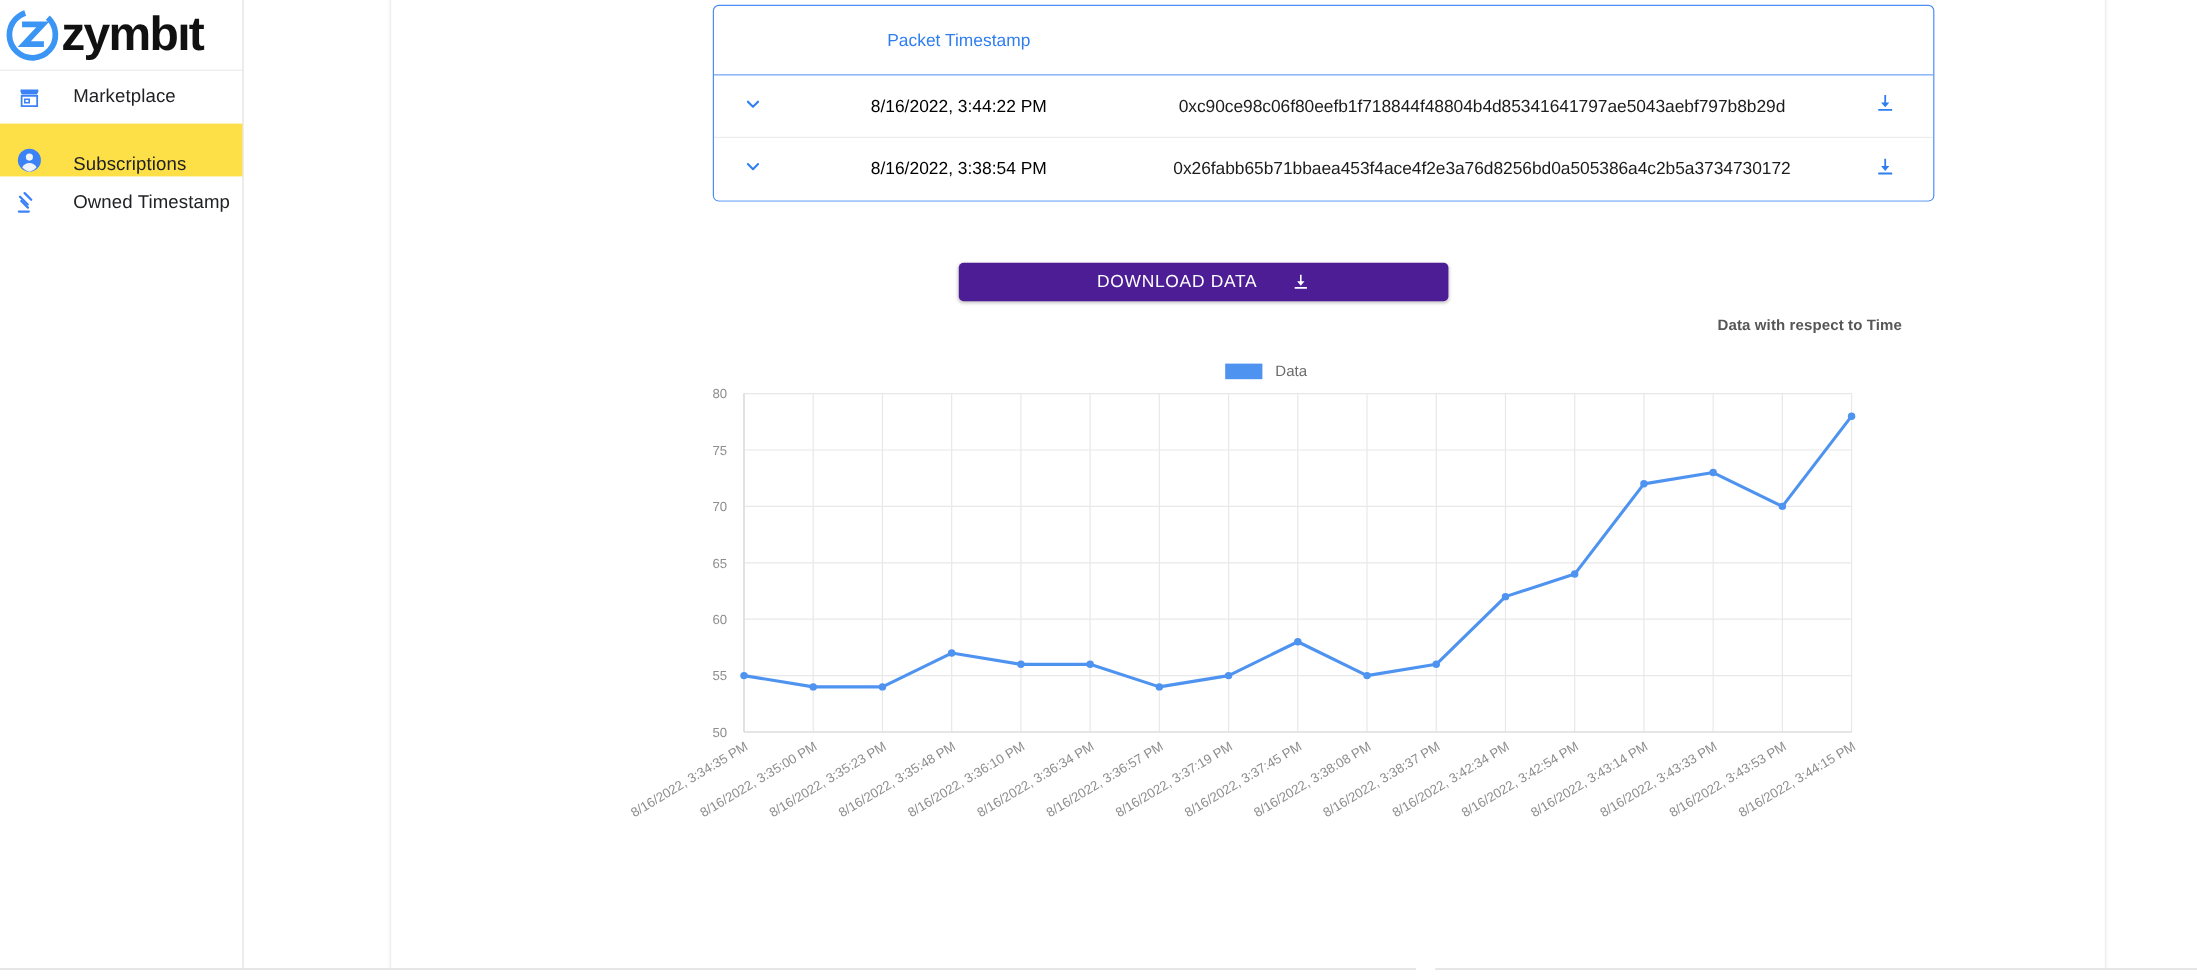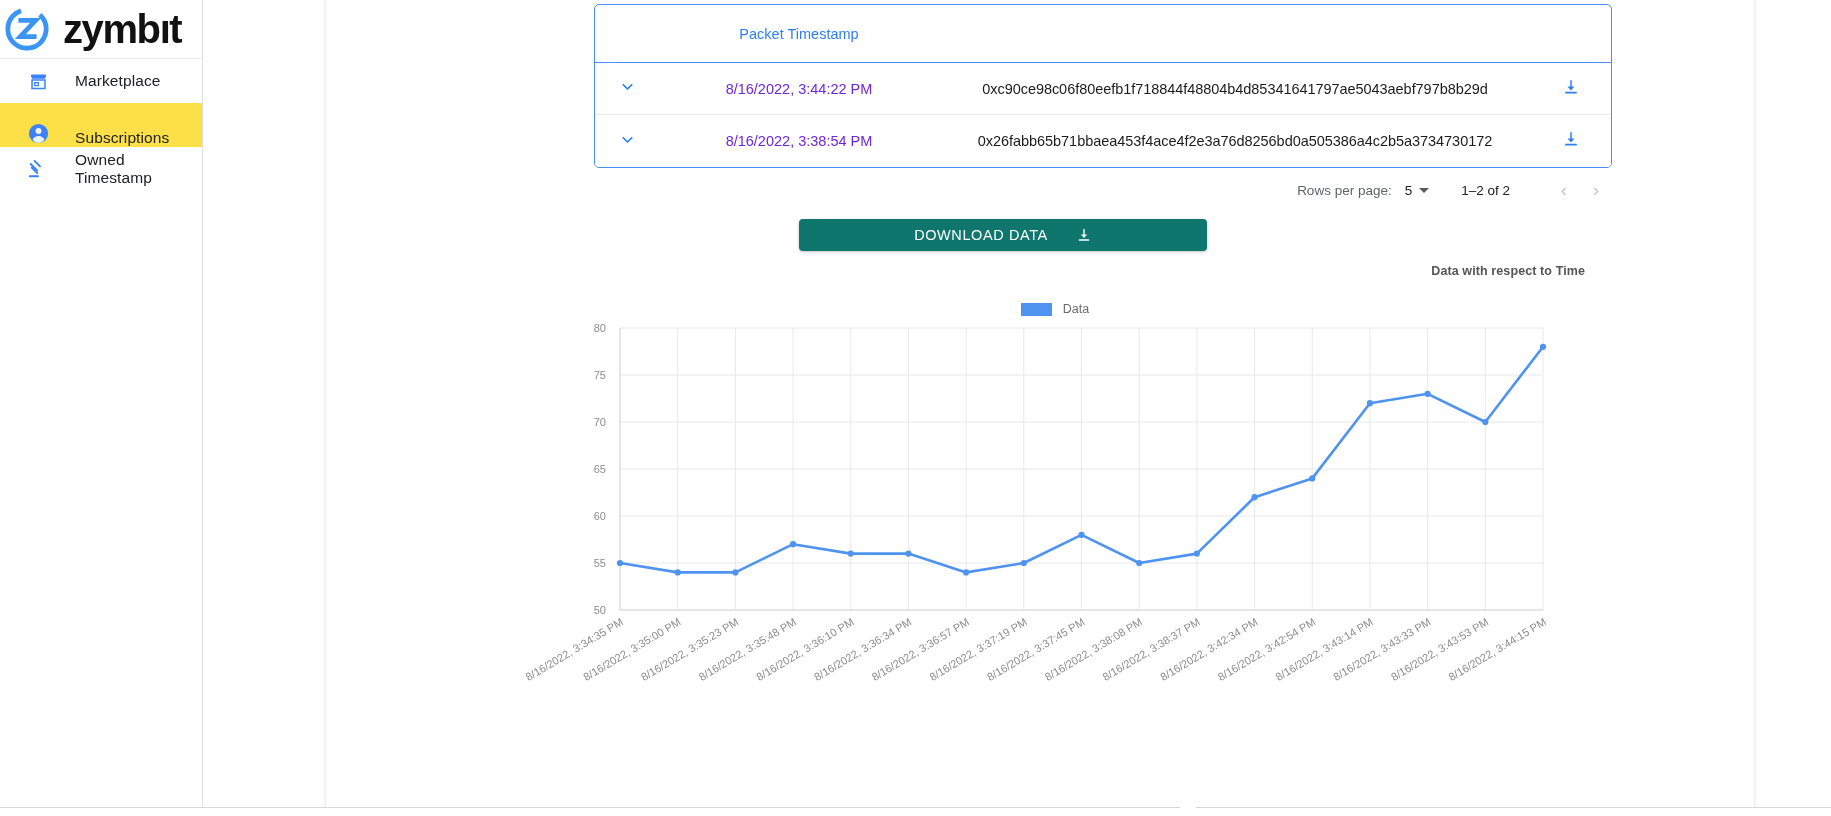--- a/index.html
+++ b/index.html
@@ -26,7 +26,7 @@
   #logo-mark { width: 46px; height: 46px; flex: 0 0 46px; }
   #logo-word {
     font-size: 40px; font-weight: 700; letter-spacing: -1.4px;
-    color: #111111; margin-left: 13px; line-height: 1;
+    color: #111111; margin-left: 1px; line-height: 1;
     font-family: "Liberation Sans", sans-serif;
   }
   .nav-item {

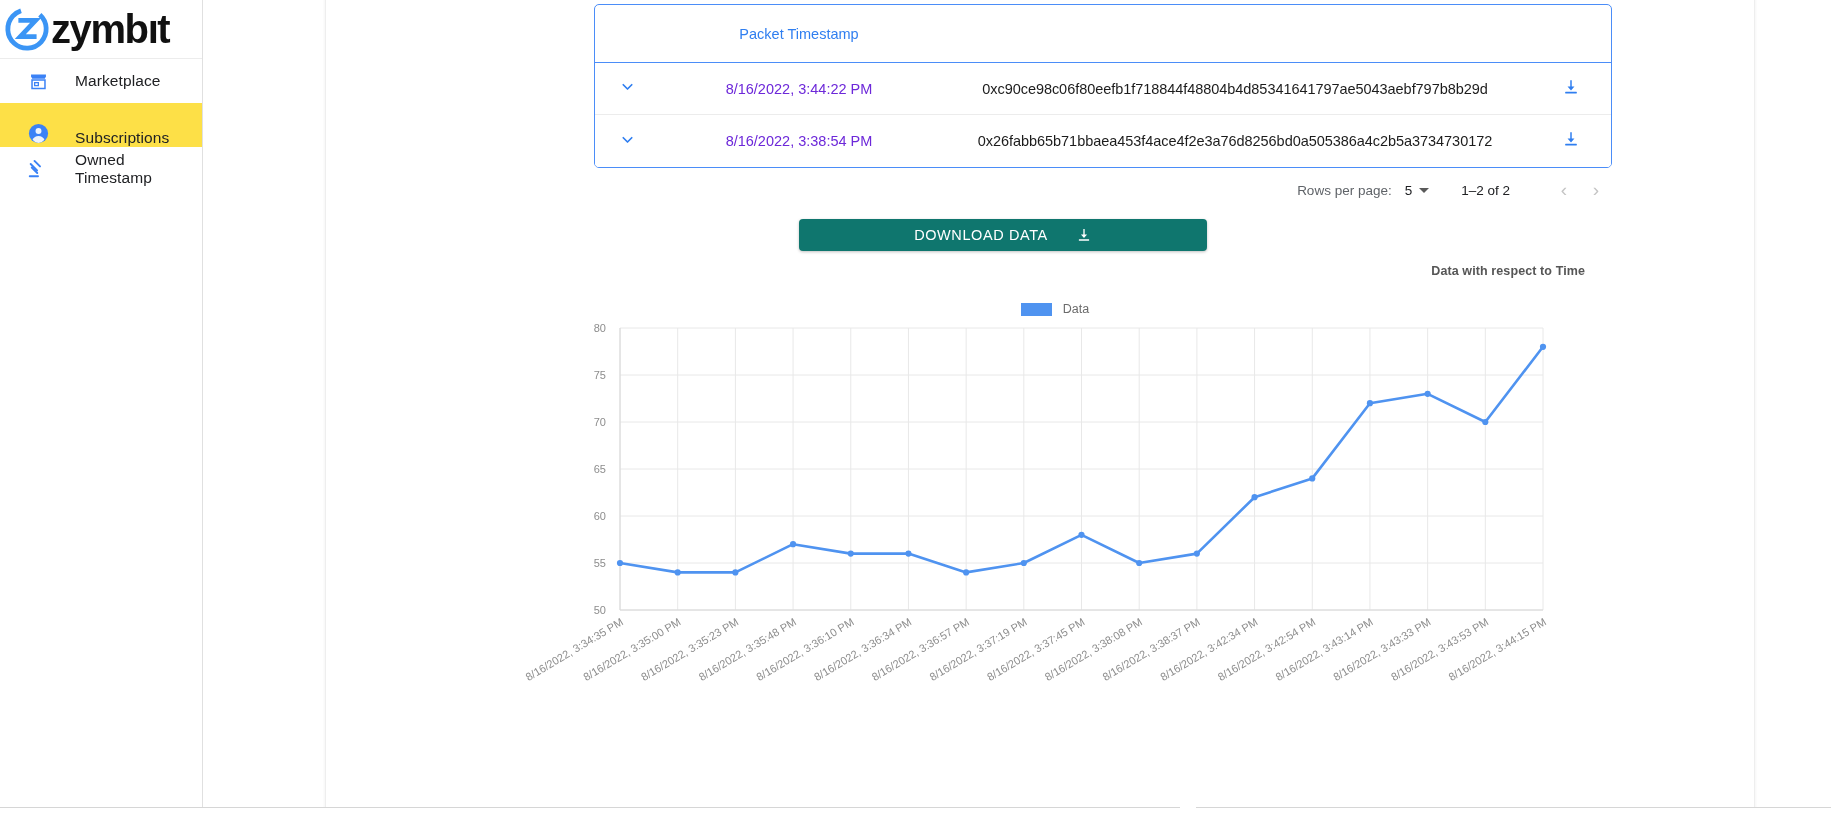--- a/index.html
+++ b/index.html
@@ -31,7 +31,7 @@
   }
   .nav-item {
     display: flex; align-items: center;
-    height: 44px; padding-left: 24px; cursor: pointer;
+    height: 44px; padding-left: 10px; cursor: pointer;
   }
   .nav-item.active { background: #fde047; align-items: flex-end; }
   .nav-icon {

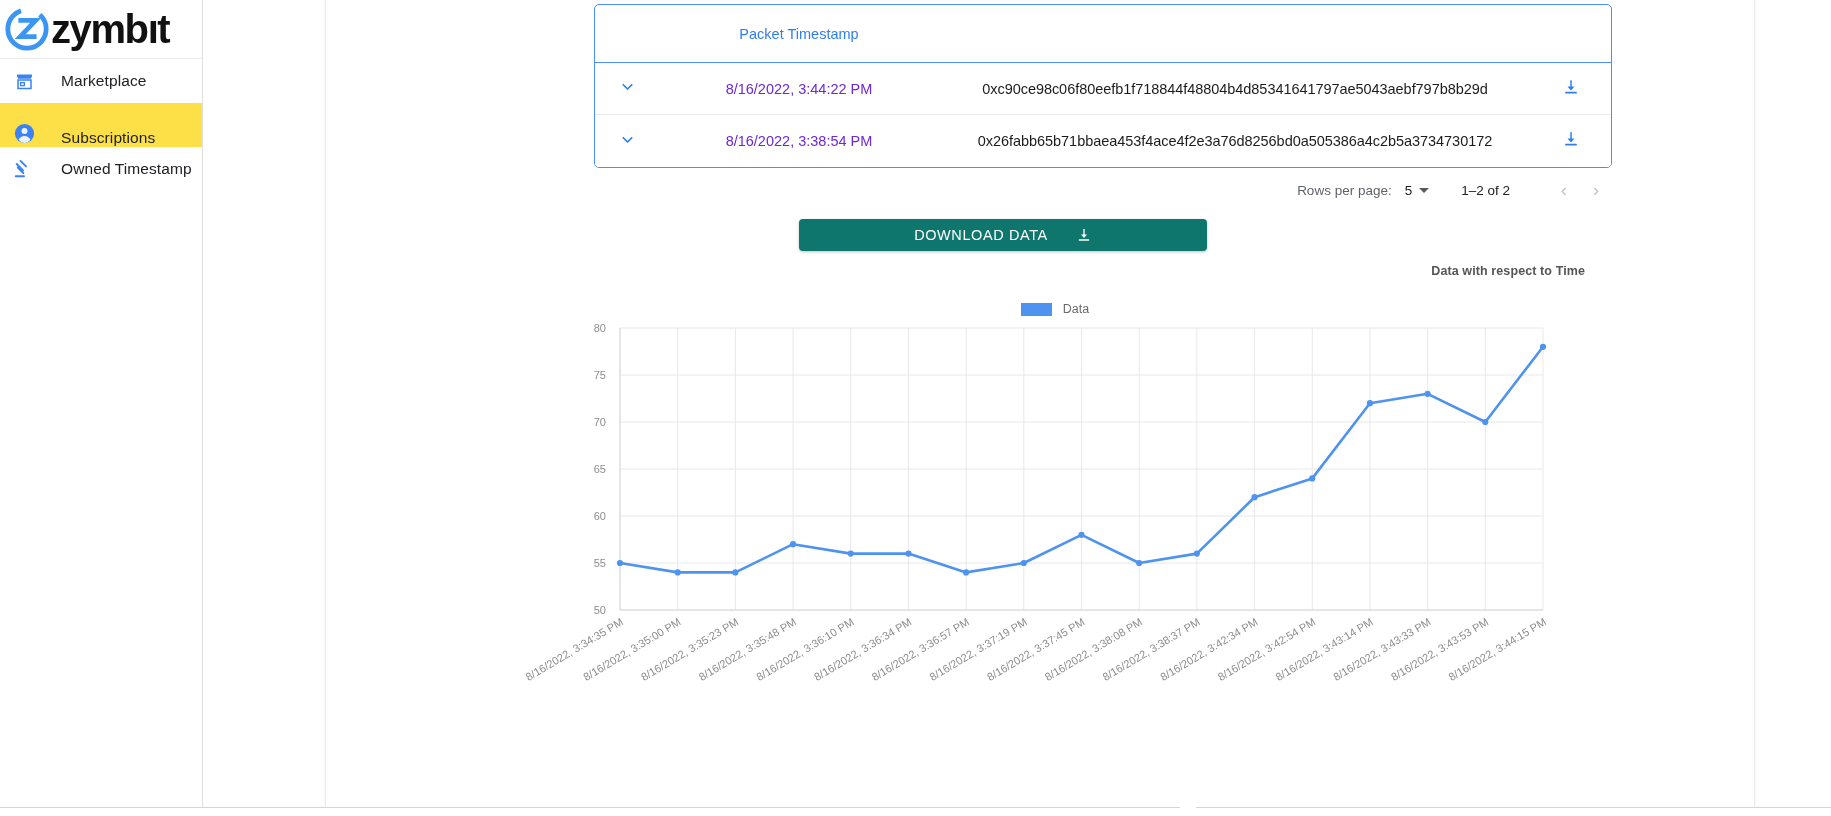--- a/index.html
+++ b/index.html
@@ -87,7 +87,7 @@
     color: #2f7ef0; cursor: pointer;
   }
   .cell-ts {
-    width: 280px; text-align: center; font-size: 14.5px; color: #6d28d9;
+    width: 280px; text-align: center; font-size: 14.5px; color: #000000;
   }
   .cell-id {
     flex: 1; text-align: center; font-size: 14.5px; color: #1c1c1c;

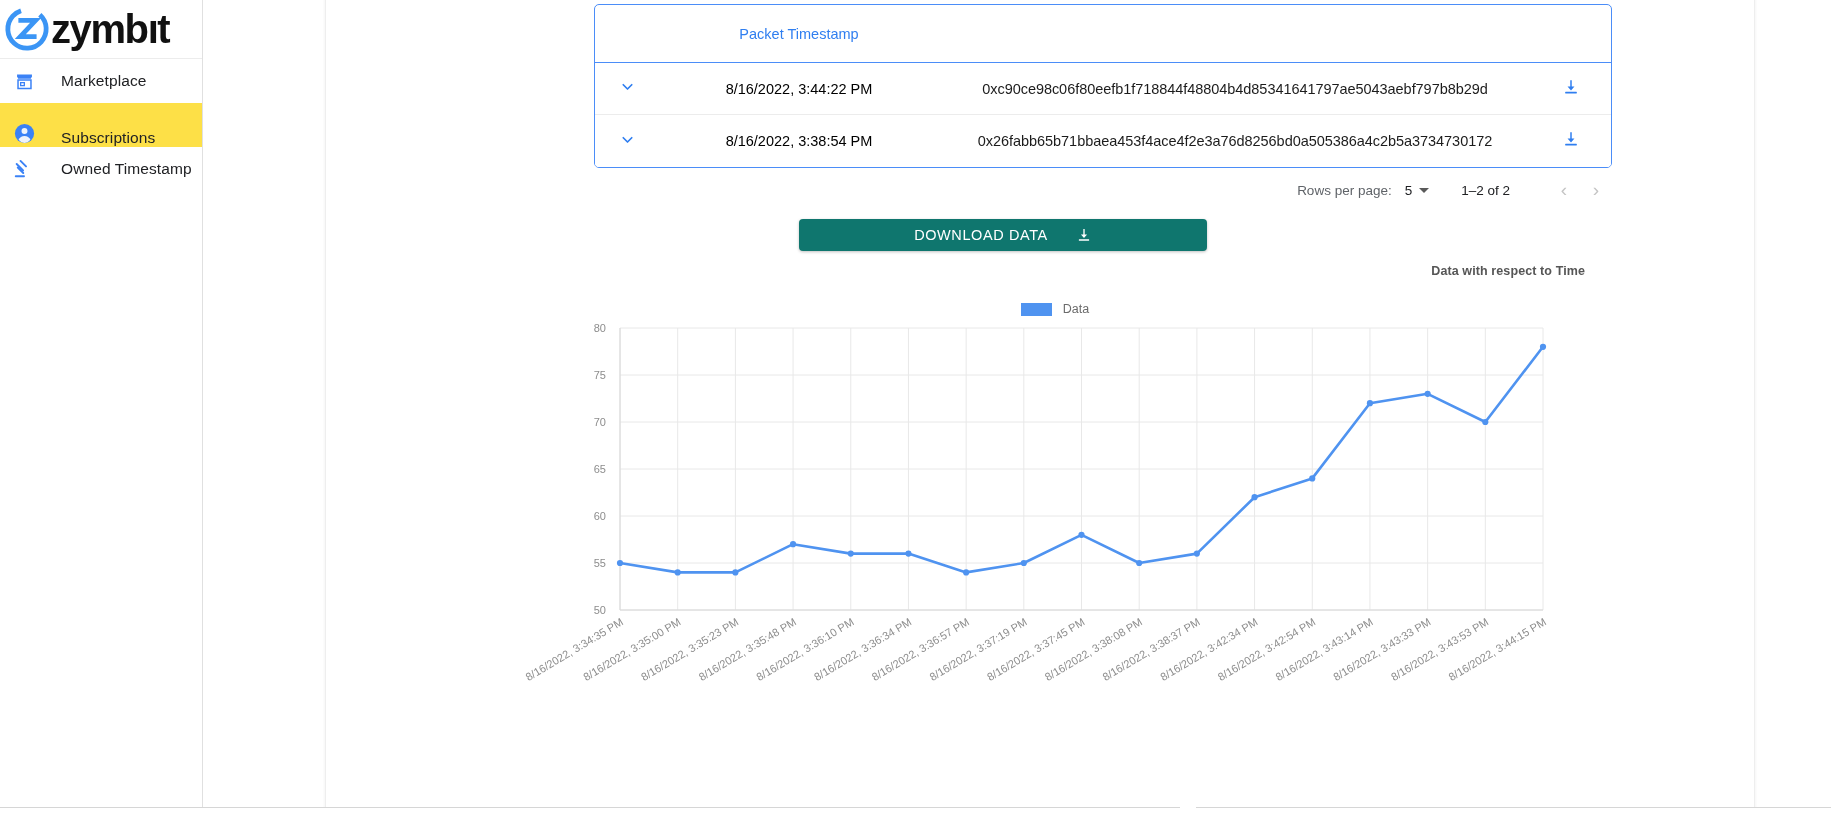--- a/index.html
+++ b/index.html
@@ -271,16 +271,6 @@
       </div>
     </div>
 
-    <div id="pagination">
-      <span id="rows-label">Rows per page:</span>
-      <span id="rows-select">
-        <span id="rows-value">5</span>
-        <span id="rows-caret"></span>
-      </span>
-      <span id="range-label">1–2 of 2</span>
-      <span class="pg-btn">‹</span>
-      <span class="pg-btn">›</span>
-    </div>
 
     <div id="download-btn">
       <span>DOWNLOAD DATA</span>

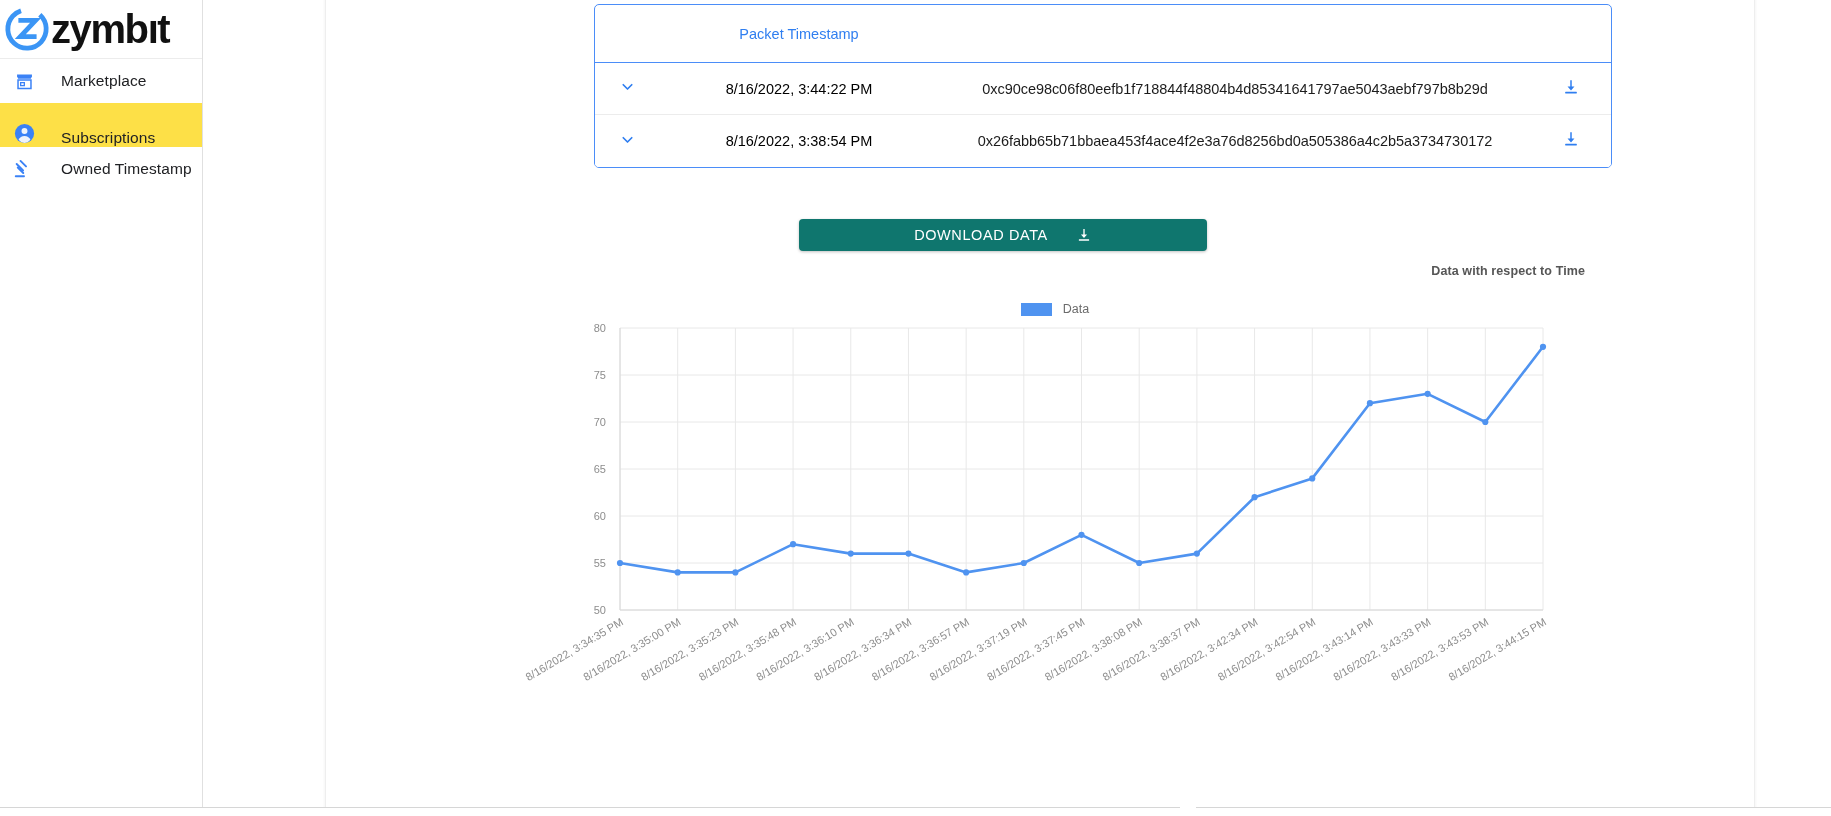--- a/index.html
+++ b/index.html
@@ -127,7 +127,7 @@
   #download-btn {
     position: absolute; left: 474px; top: 207px;
     width: 408px; height: 32px;
-    background: #0f766e; border-radius: 4px;
+    background: #4c1d95; border-radius: 4px;
     display: flex; align-items: center; justify-content: center;
     color: #ffffff; font-size: 14.5px; letter-spacing: .6px;
     cursor: pointer; box-shadow: 0 1px 3px rgba(0,0,0,.25); gap: 20px;

